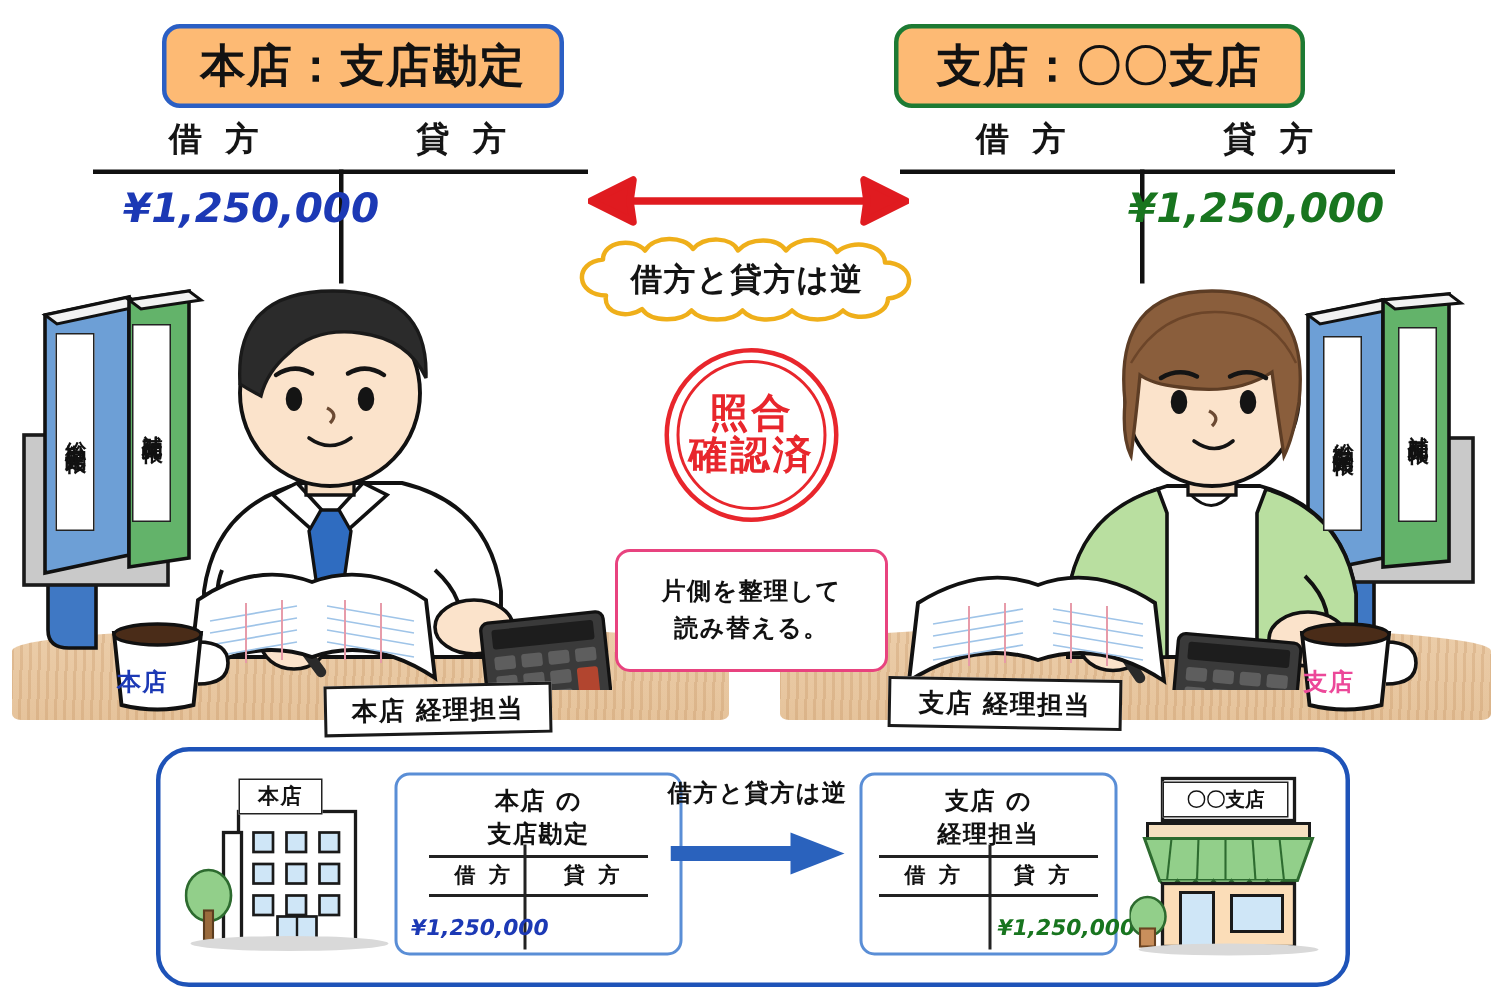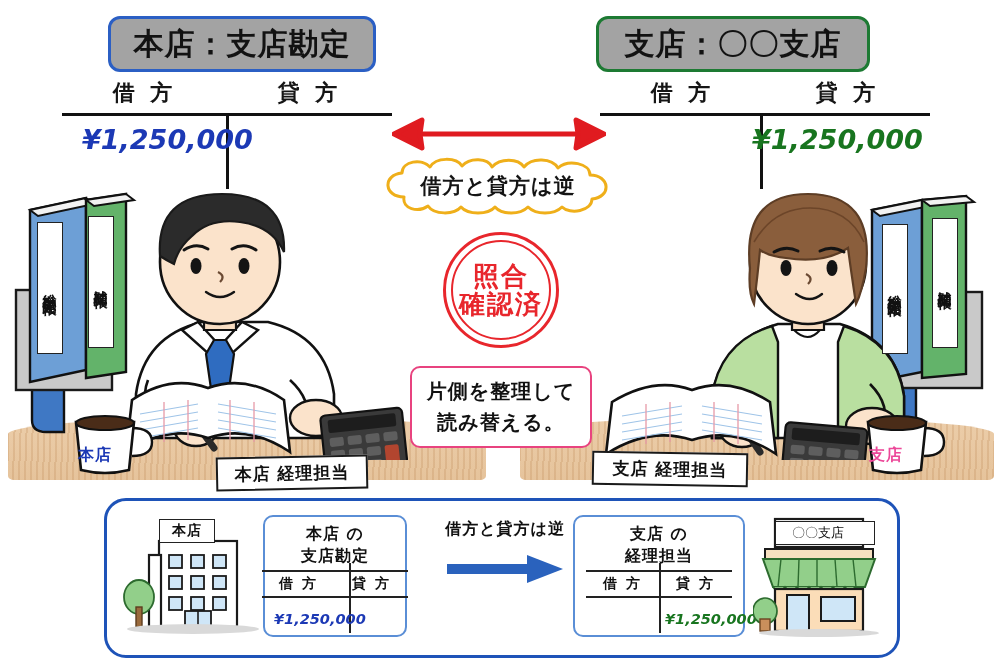--- a/index.html
+++ b/index.html
@@ -17,7 +17,7 @@
   .title-box{
     border:3px solid #2b5fc4;
     border-radius:12px;
-    background:#a3a3a3;
+    background:#fdba74;
     display:flex;align-items:center;justify-content:center;
     font-size:30px;font-weight:700;color:#121212;
     letter-spacing:1px;

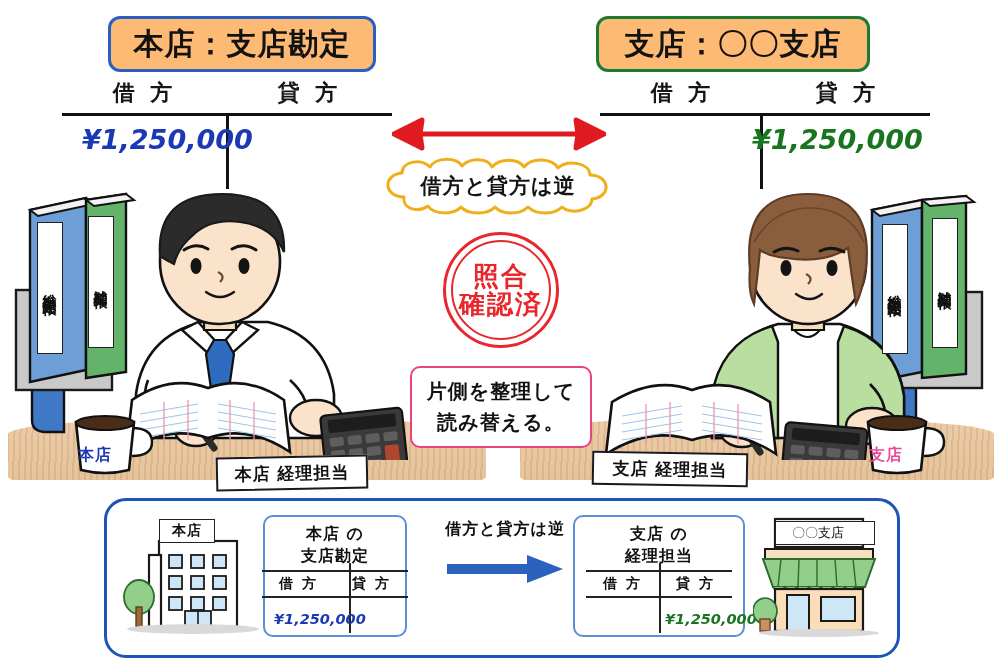--- a/index.html
+++ b/index.html
@@ -67,7 +67,7 @@
   .pink-box{
     border:2.4px solid #e8437f;border-radius:10px;background:#fff;
     display:flex;flex-direction:column;align-items:center;justify-content:center;
-    font-size:20px;color:#111;line-height:1.55;font-weight:600;letter-spacing:1px;
+    font-size:16px;color:#111;line-height:1.55;font-weight:600;letter-spacing:1px;
   }
 
   

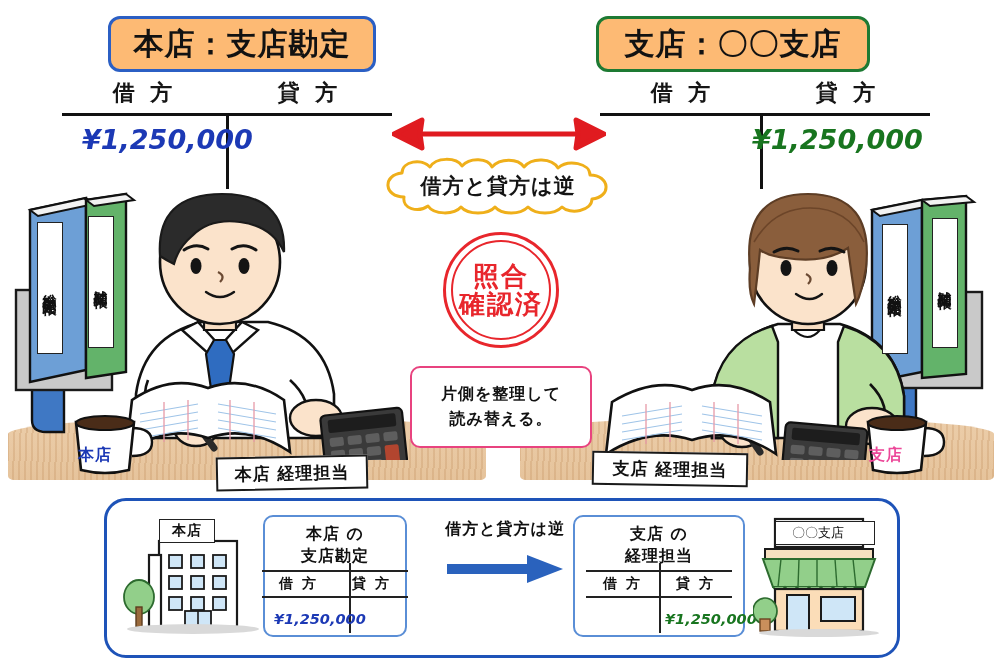--- a/index.html
+++ b/index.html
@@ -405,7 +405,7 @@
       <span>本店</span>
     </div>
 
-    <div class="mini-card abs" style="left:156px;top:14px;width:144px;height:122px;">
+    <div class="mini-card abs" style="left:156px;top:14px;width:192px;height:122px;">
       <div class="mini-title">
         <div>本店 の</div>
         <div>支店勘定</div>

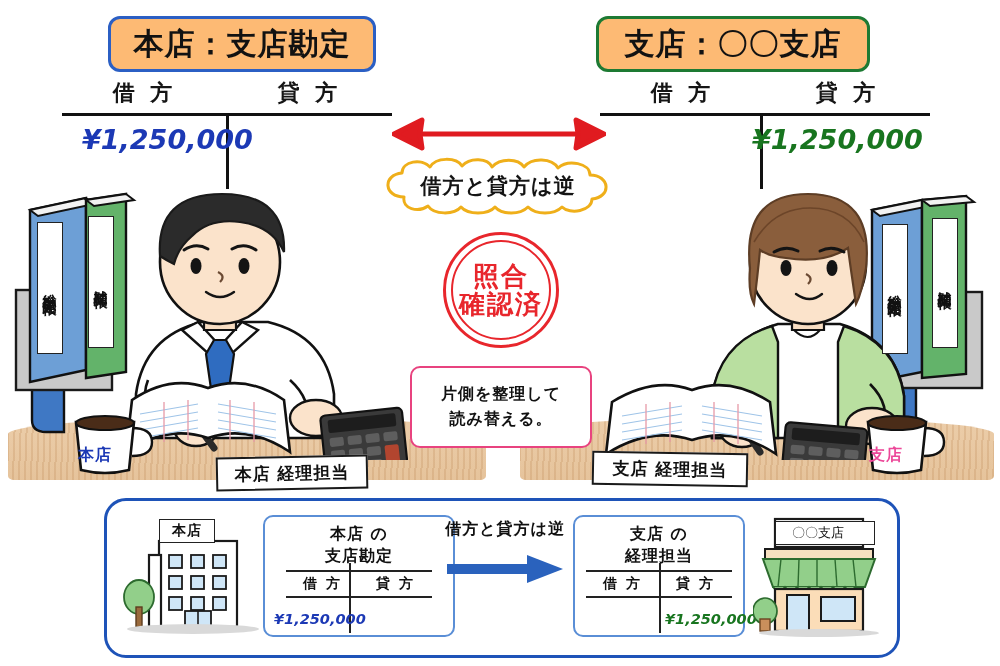--- a/index.html
+++ b/index.html
@@ -120,8 +120,8 @@
   }
   .shop-label{
     position:absolute;background:#fff;border:1.8px solid #222;
-    display:flex;align-items:center;justify-content:flex-start;
-    font-size:13px;font-weight:400;color:#111;letter-spacing:0px;padding-left:16px;
+    display:flex;align-items:center;justify-content:center;
+    font-size:13px;font-weight:700;color:#111;letter-spacing:0px;
   }
 </style>
 </head>

